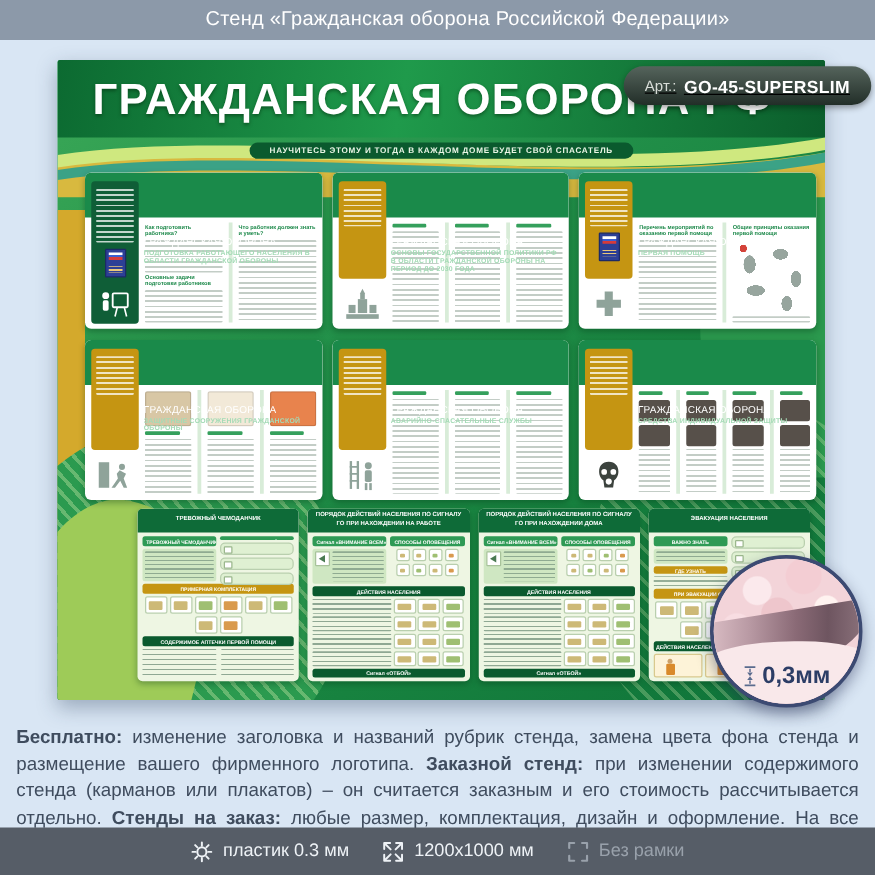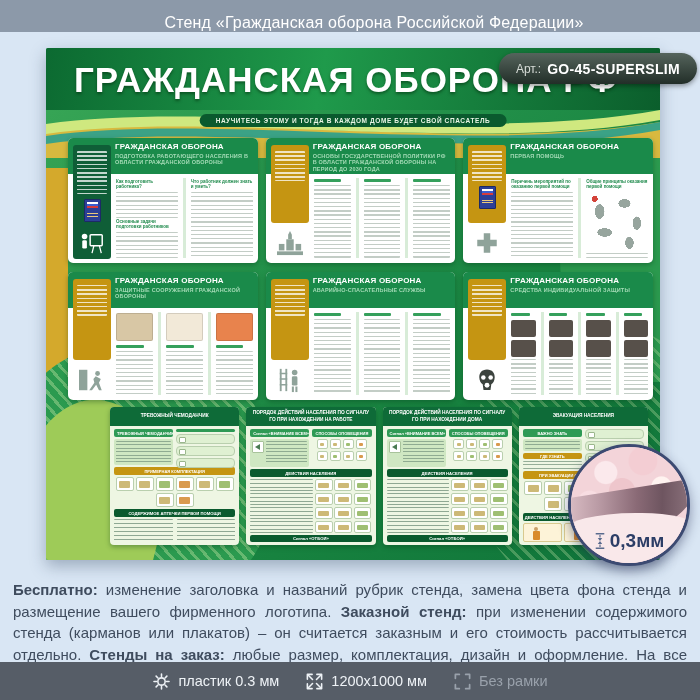--- a/index.html
+++ b/index.html
@@ -8,7 +8,7 @@
 
   
   .topbar{position:absolute;top:0;left:0;right:0;height:32px;background:#8c99a9;
-          display:flex;align-items:flex-end;justify-content:center;padding-left:48px;}
+          display:flex;align-items:center;justify-content:center;padding-left:48px;}
   .topbar span{color:#fff;font-size:16px;font-weight:500;letter-spacing:.2px;}
 
   

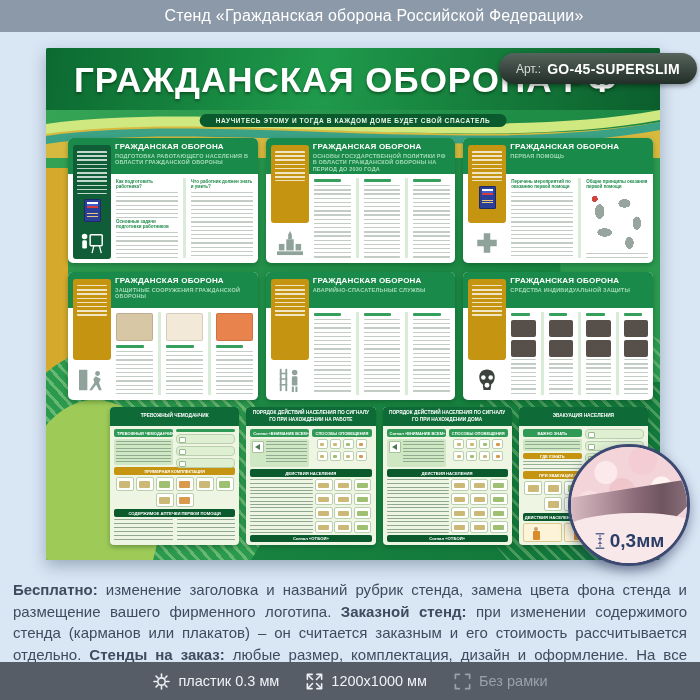--- a/index.html
+++ b/index.html
@@ -38,7 +38,7 @@
   
   .badge{position:absolute;top:5px;right:-37px;height:31px;padding:0 17px;border-radius:17px;
          background:linear-gradient(to bottom,#55645c,#222e28);display:flex;align-items:center;gap:6px;
-         box-shadow:0 2px 5px rgba(0,0,0,.4);z-index:9;}
+         box-shadow:0 2px 5px rgba(0,0,0,.4);z-index:9;text-decoration:underline;}
   .badge .lbl{color:#d8ddd8;font-size:12px;}
   .badge .code{color:#fff;font-size:14px;font-weight:bold;letter-spacing:.3px;}
 

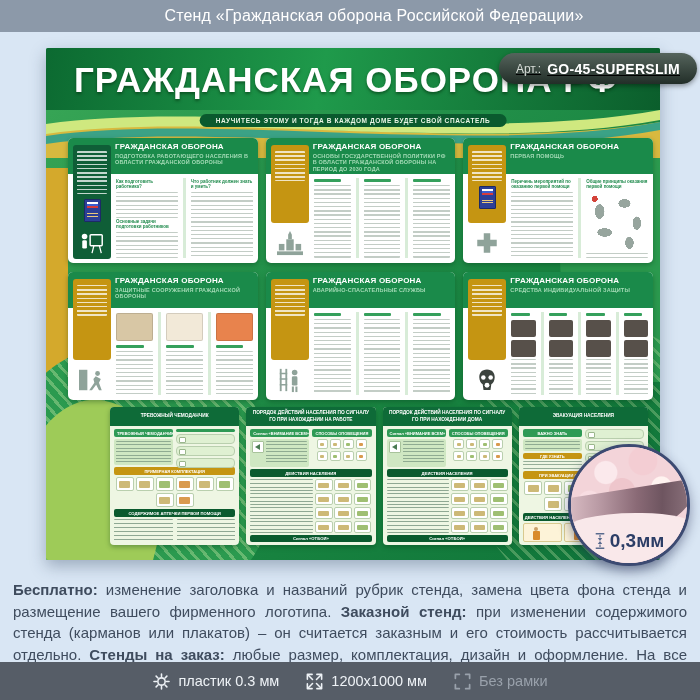--- a/index.html
+++ b/index.html
@@ -49,7 +49,7 @@
          box-shadow:0 2px 5px rgba(0,50,20,.35);}
   .p-head{position:absolute;top:0;left:0;right:0;height:36px;background:#1a8a4a;
           padding:4px 6px 0 47px;box-sizing:border-box;z-index:1;}
-  .p-title{color:#fff;font-weight:bold;font-size:8px;letter-spacing:.2px;}
+  .p-title{color:#fff;font-weight:normal;font-size:8px;letter-spacing:.2px;margin-top:47px;}
   .p-sub{color:#a4dbb6;font-size:5.5px;font-weight:bold;line-height:1.25;margin-top:1.5px;letter-spacing:.2px;}
   .p-side{position:absolute;left:5px;top:7px;width:38px;bottom:40px;border-radius:3px;z-index:2;}
   .side-gold{background:#c59512;} .side-green{background:#0f5e37;} .side-full{bottom:4px;}

